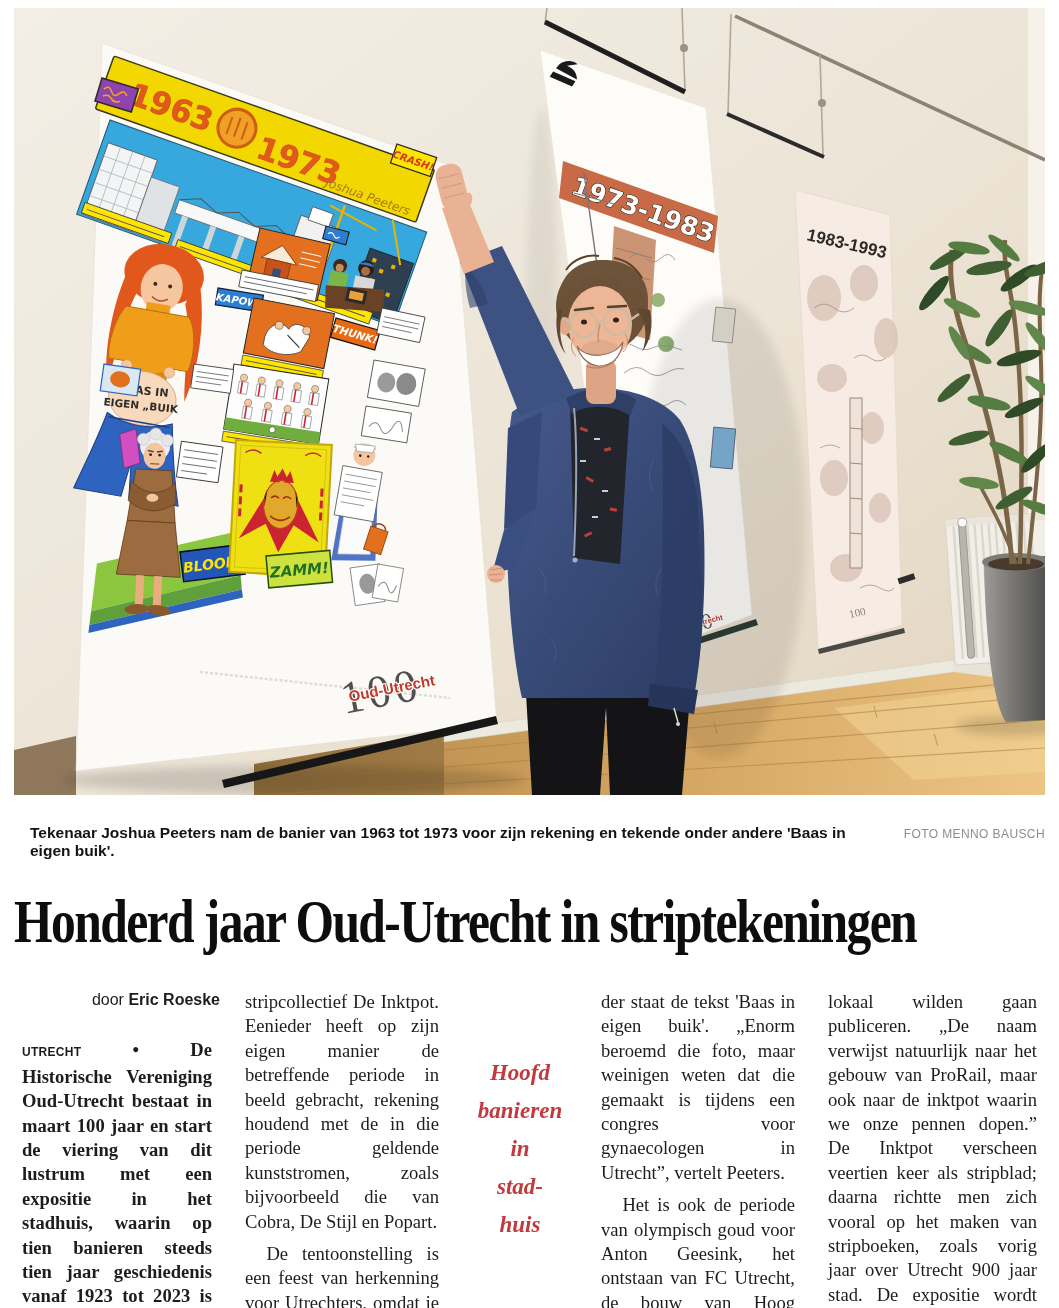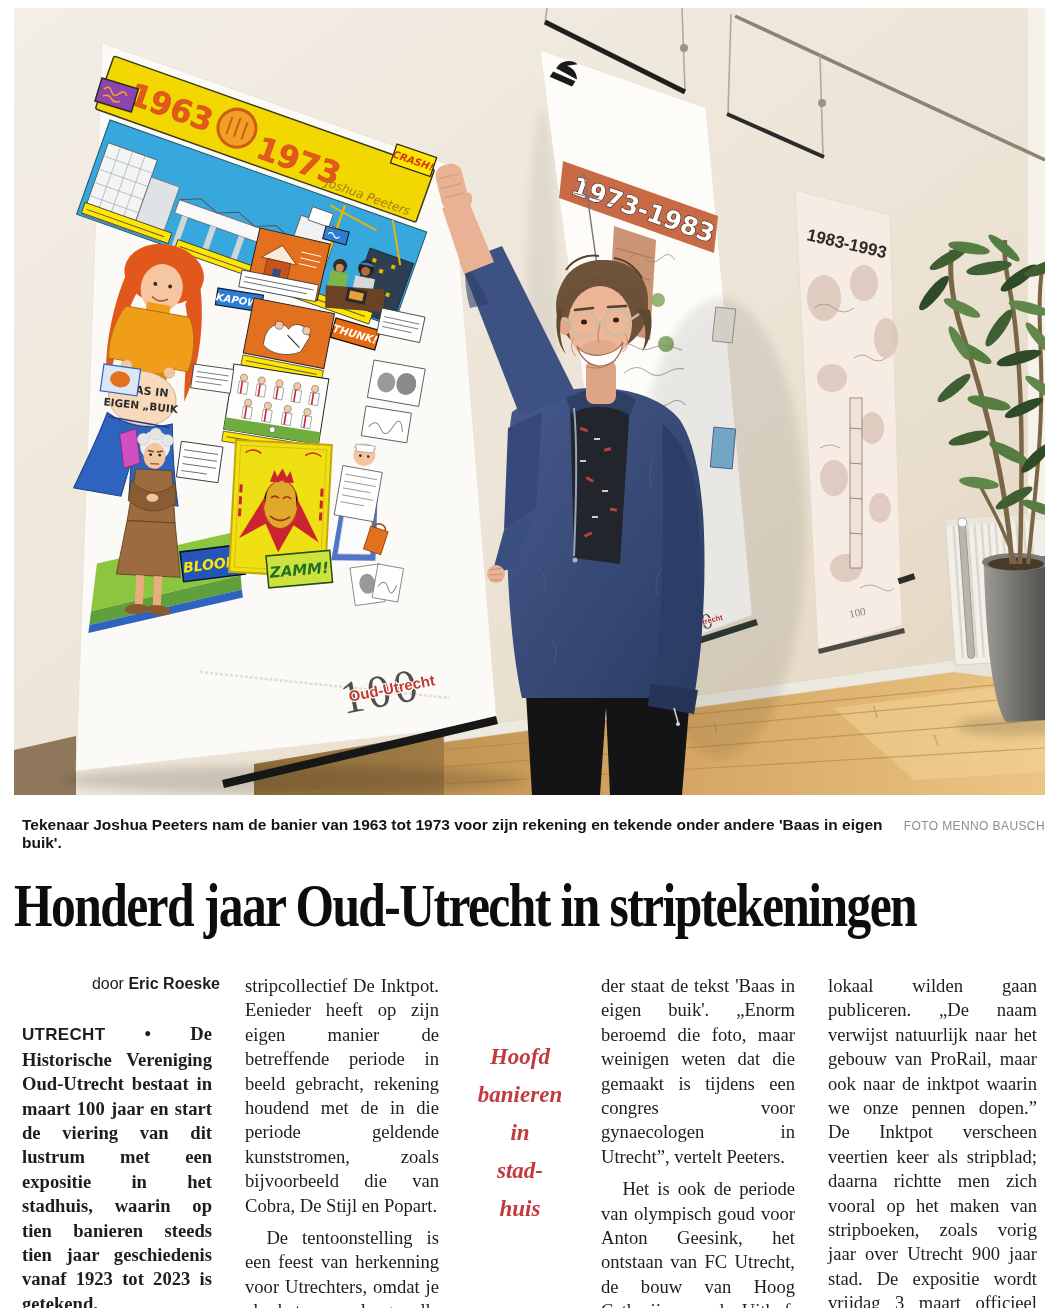--- a/index.html
+++ b/index.html
@@ -8,7 +8,7 @@
   .photo{margin:8px 14px 0 14px;width:1031px;height:787px;position:relative;overflow:hidden;background:#efe9df;}
   .photo svg{display:block;}
   .caption-row{margin:13px 14px 0 14px;display:flex;justify-content:space-between;align-items:baseline;}
-  .caption{margin:8px;font-family:"Liberation Sans",sans-serif;font-weight:bold;font-size:15.5px;color:#141414;}
+  .caption{margin:16px;font-family:"Liberation Sans",sans-serif;font-weight:bold;font-size:15.5px;color:#141414;}
   .credit{font-family:Liberation Sans, sans-serif;font-size:12px;color:#8d8d8d;letter-spacing:.4px;white-space:nowrap;}
   .headline{margin:14px 14px 0 14px;font-family:"Liberation Serif",serif;font-weight:bold;color:#0d0d0d;
             font-size:62px;line-height:1.0;white-space:nowrap;letter-spacing:-2px;

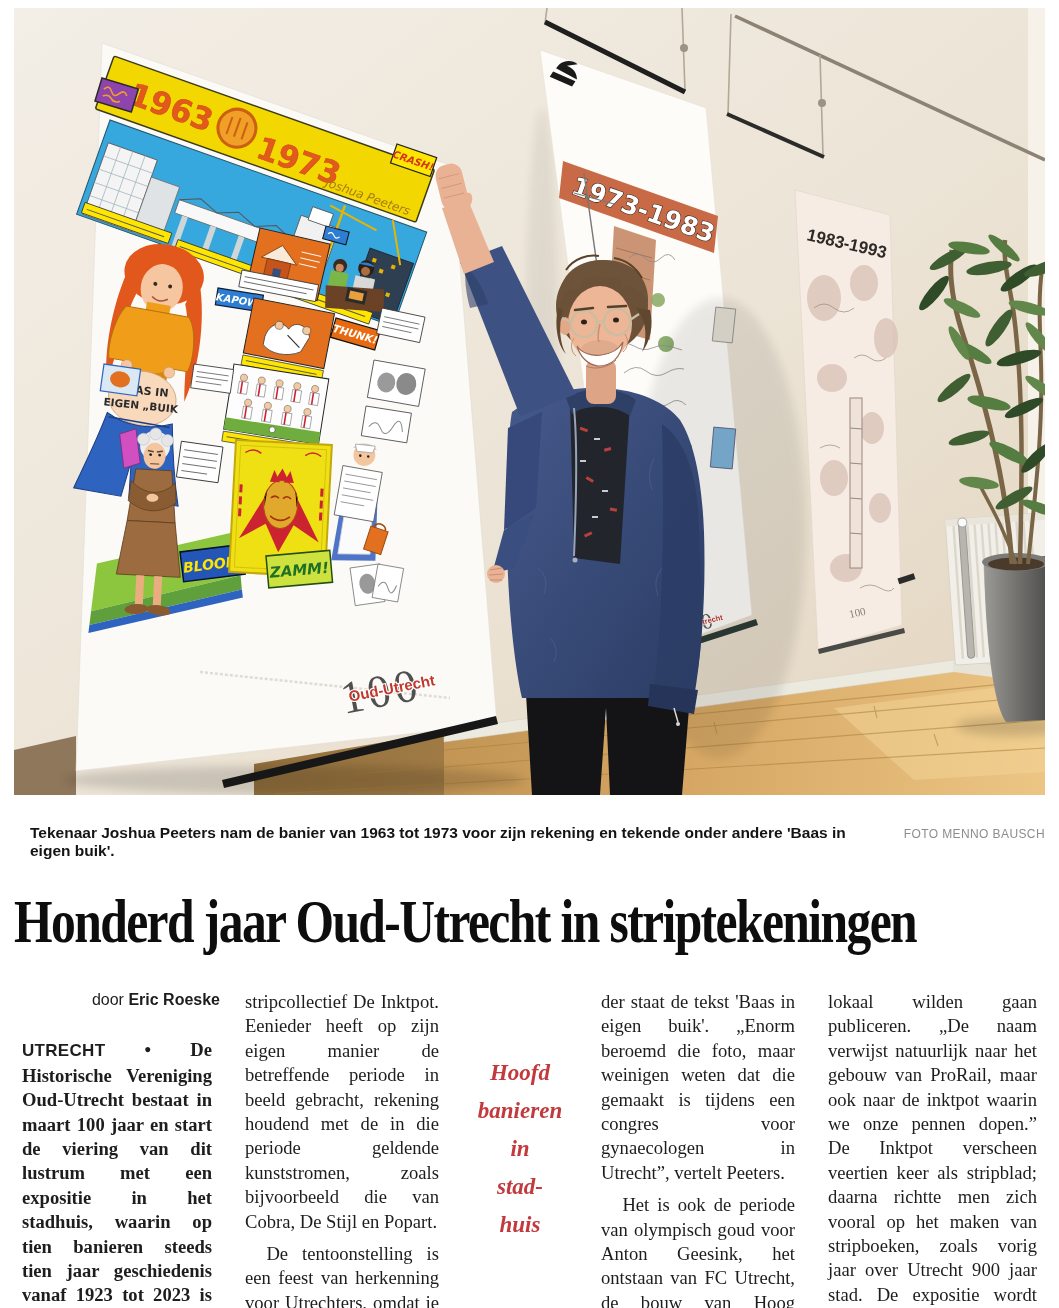--- a/index.html
+++ b/index.html
@@ -20,7 +20,7 @@
   .byline{font-family:"Liberation Sans",sans-serif;font-size:16px;margin:6px 0 26px 0 !important;text-align:right;}
   .byline b{font-weight:bold;}
   .lede{font-weight:bold;}
-  .lede .loc{font-family:"Liberation Sans",sans-serif;font-size:17px;letter-spacing:.3px;}
+  .lede .loc{font-family:"Liberation Sans",sans-serif;font-size:12px;letter-spacing:.3px;}
   .indent{text-indent:1.15em;}
   .quote-col{display:flex;justify-content:center;}
   .pullquote{padding-top:72px;text-align:center;color:#c23a3d;font-weight:bold;font-style:italic;

